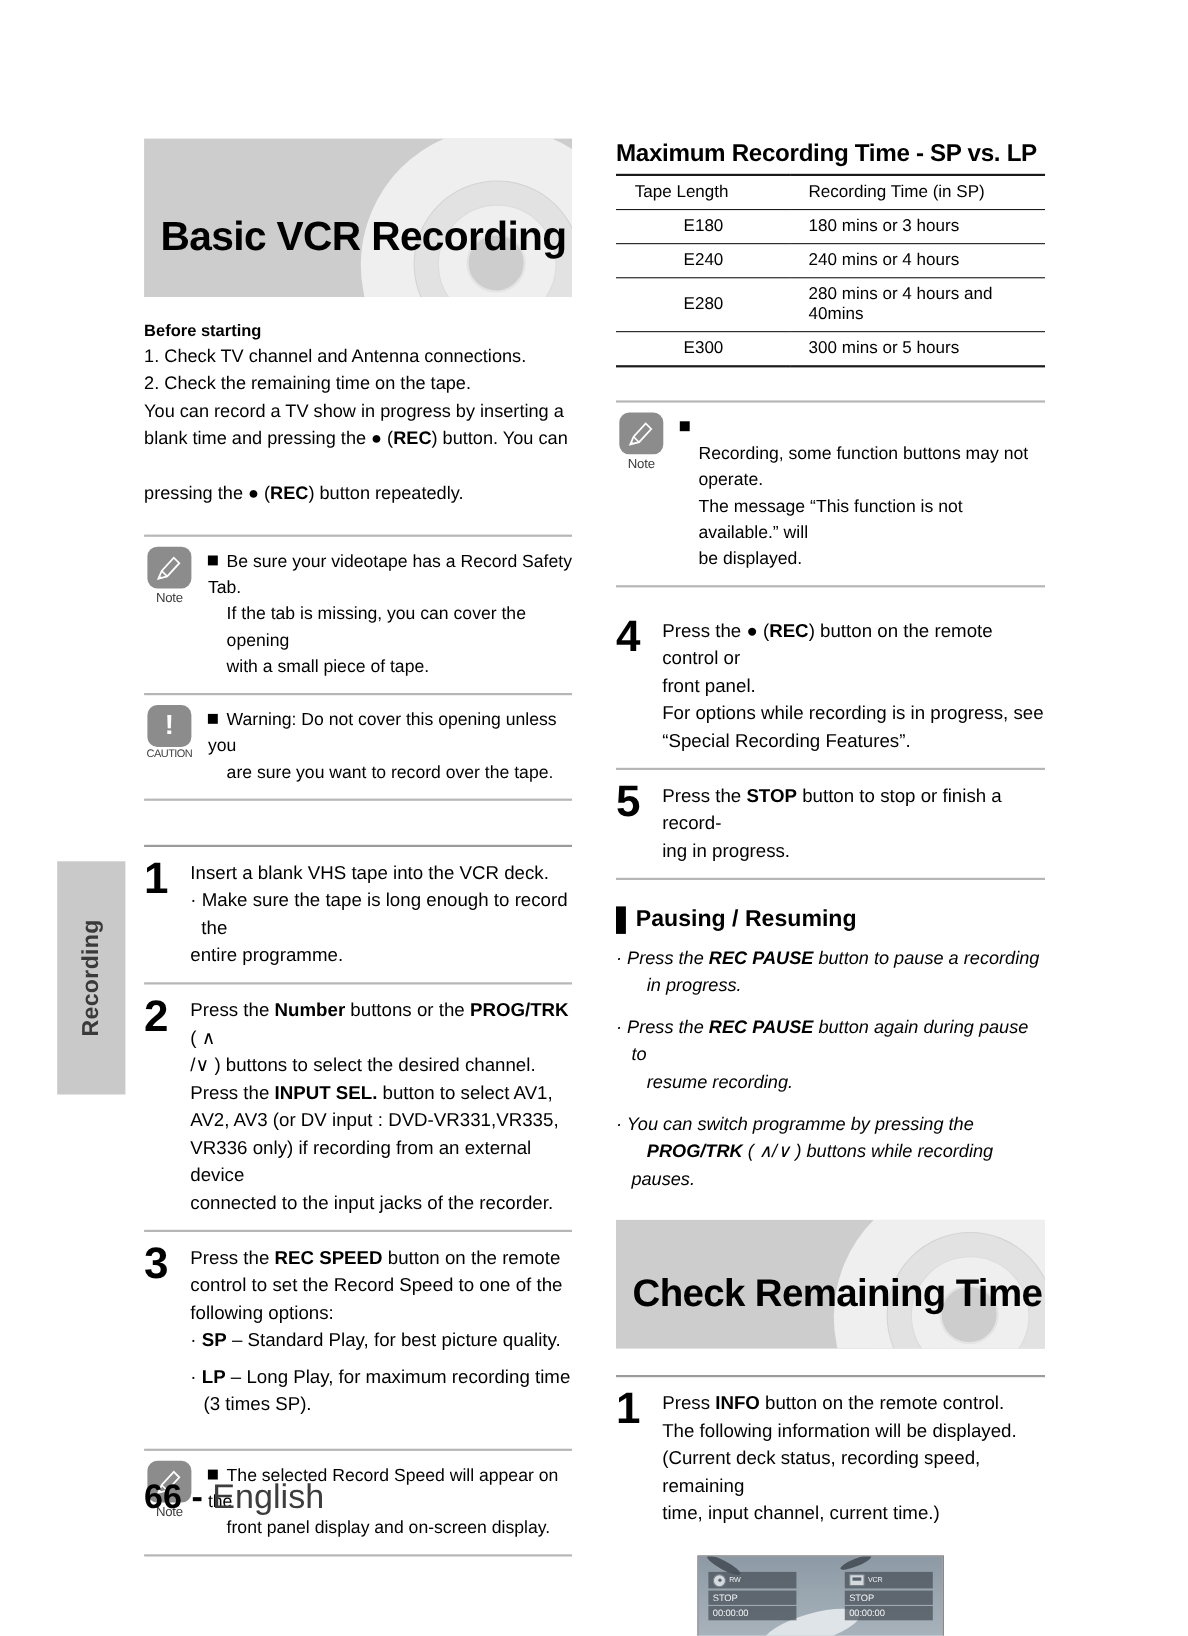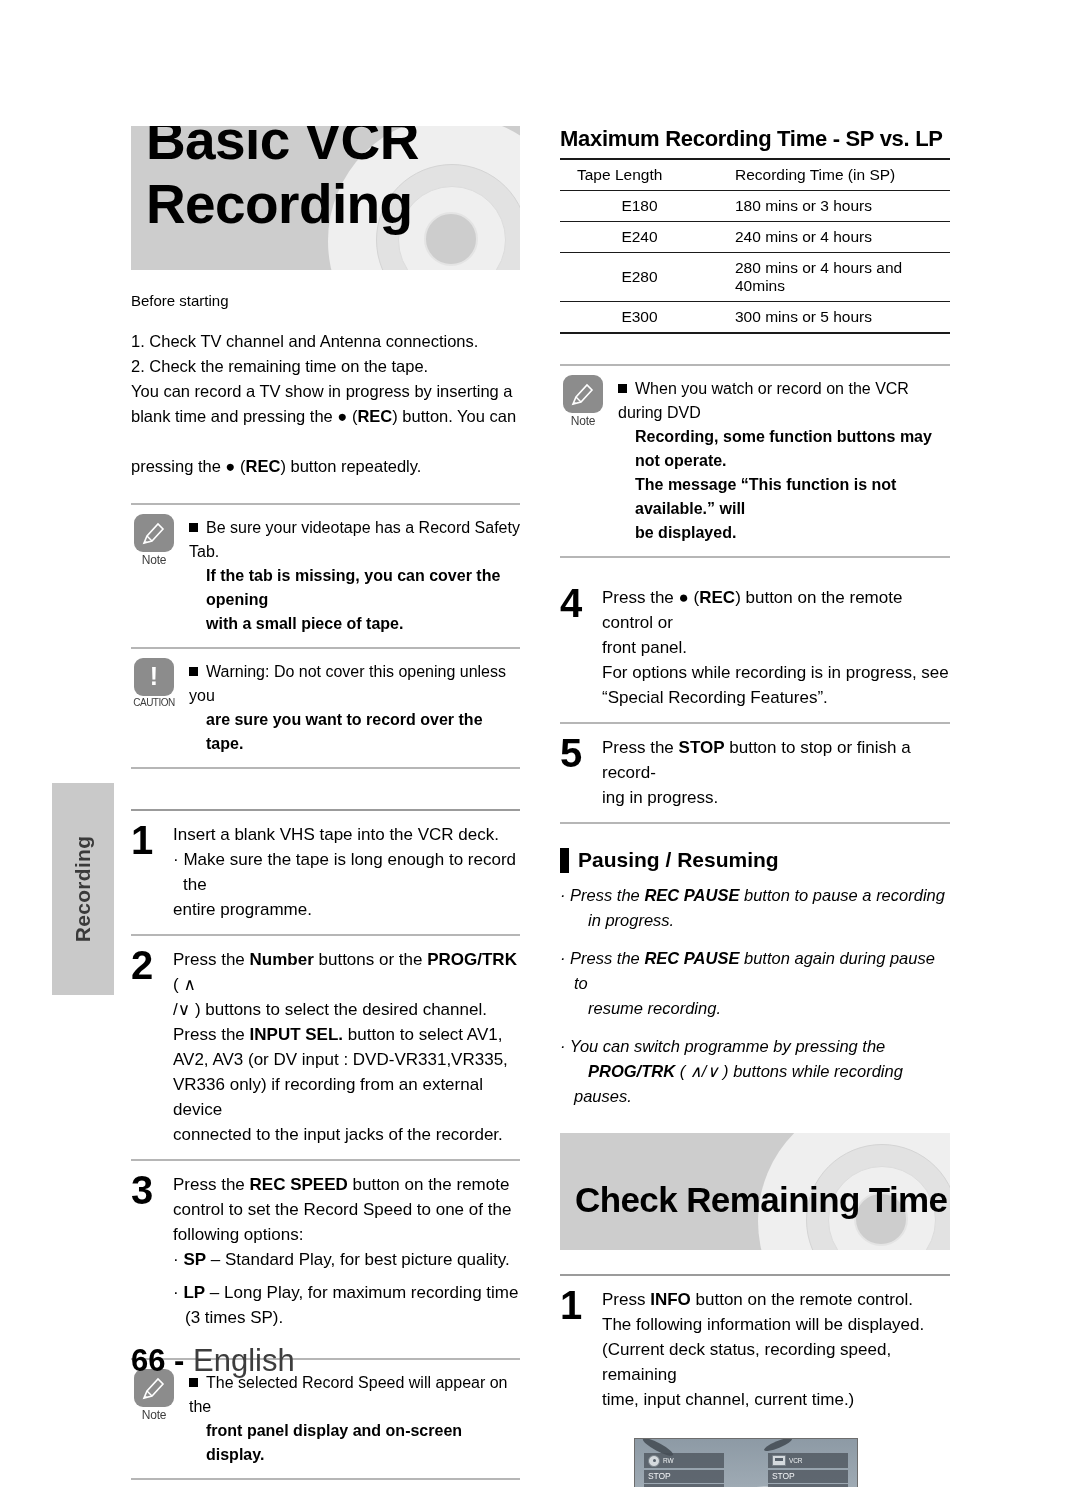--- a/index.html
+++ b/index.html
@@ -70,7 +70,7 @@
     position: absolute;
     left: 15px;
     bottom: 34px;
-    font-size: 55px;
+    font-size: 37px;
     font-weight: bold;
     letter-spacing: -0.6px;
     color: #000;

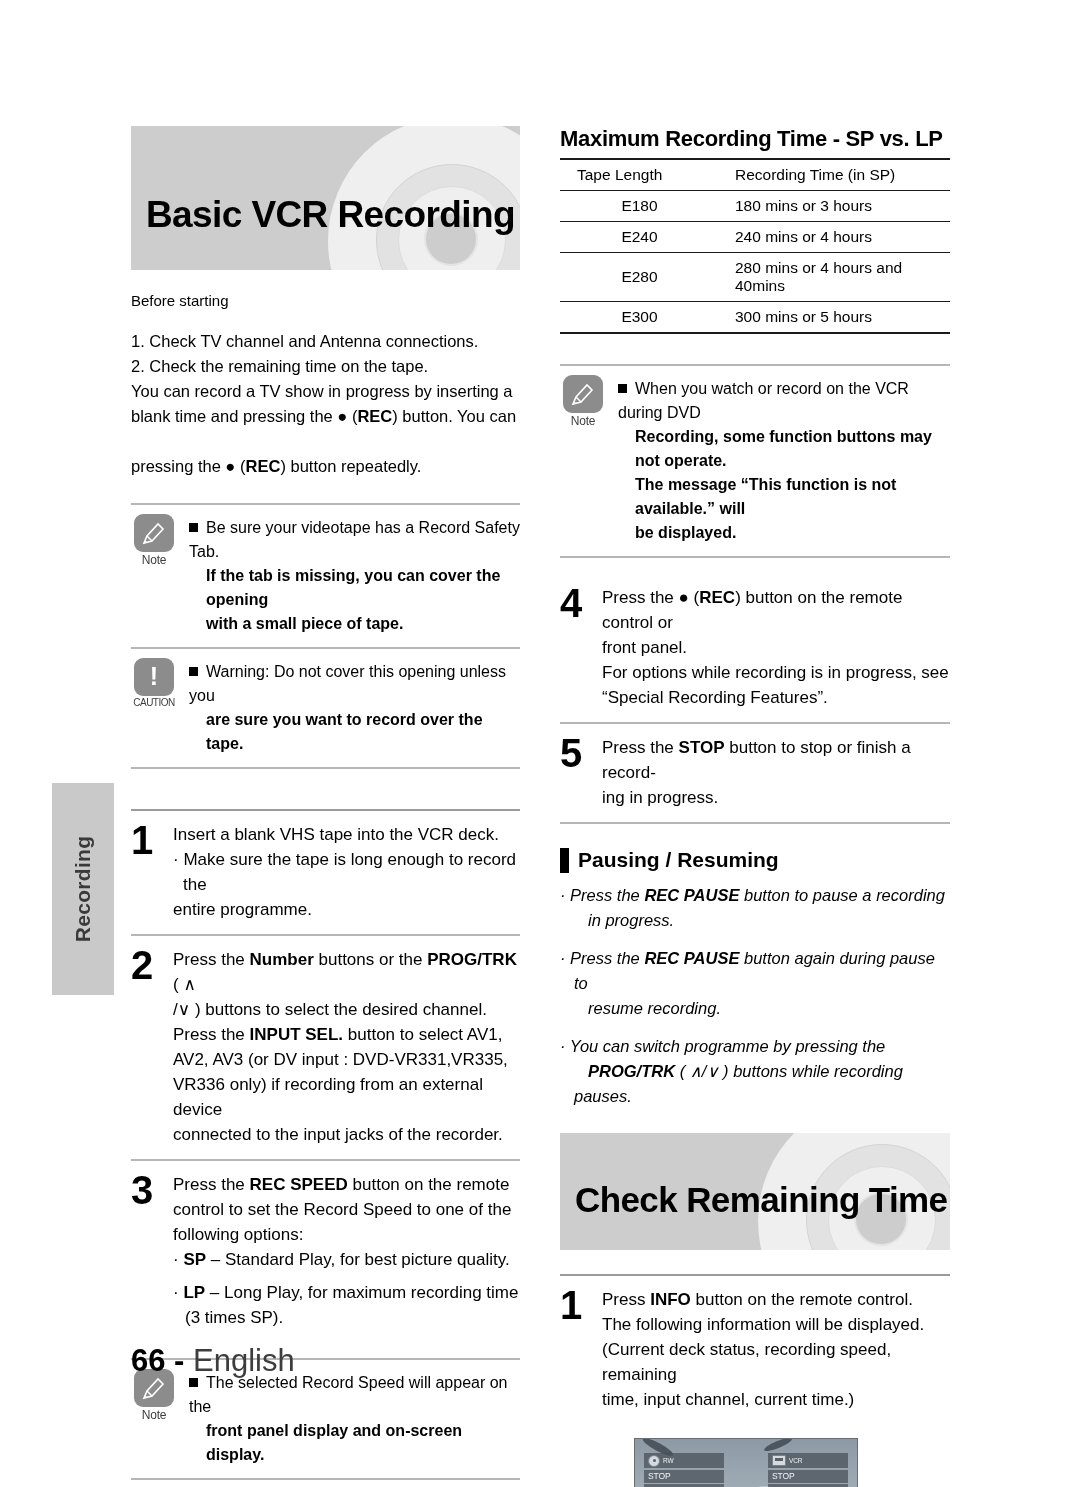--- a/index.html
+++ b/index.html
@@ -163,8 +163,8 @@
   }
   .before-starting {
     font-size: 15px;
-    font-weight: normal;
-    margin: 22px 0 20px 0;
+    font-weight: bold;
+    margin: 22px 0 3px 0;
   }
 
   

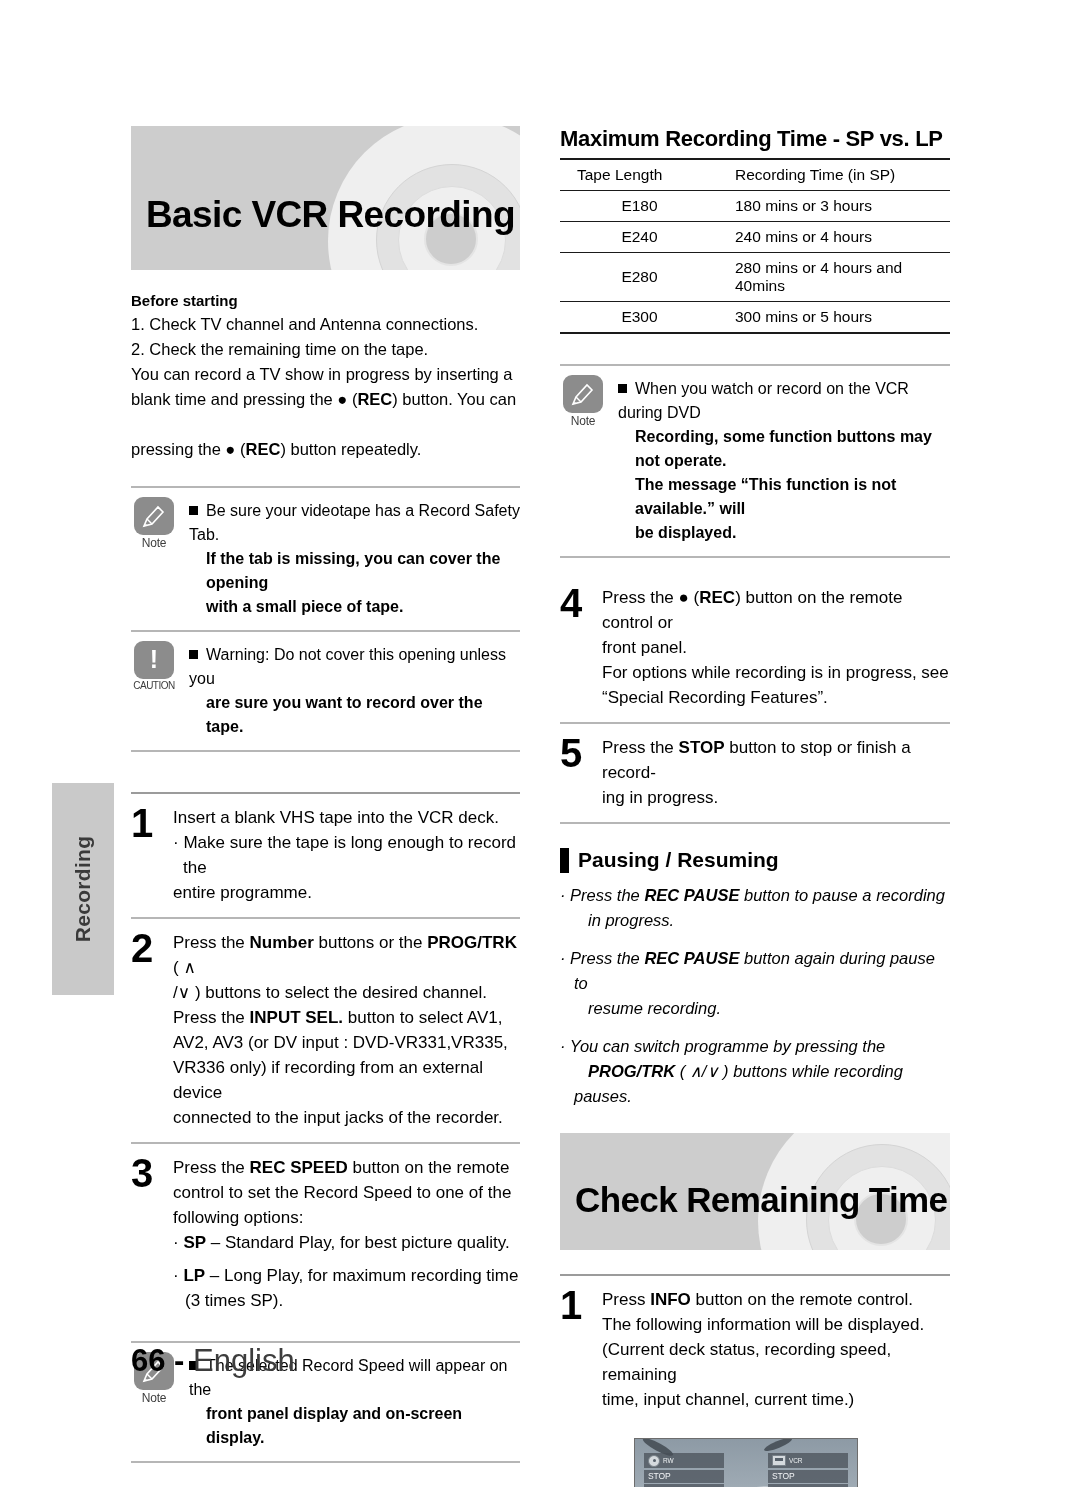--- a/index.html
+++ b/index.html
@@ -583,7 +583,7 @@
         <div class="badge-caption">Note</div>
       </div>
       <div class="notice-body">
-        <span class="bullet-sq"></span><span>When you watch or record on the VCR during DVD</span>
+        <span class="bullet-sq"></span>
         <span class="notice-cont">Recording, some function buttons may not operate.</span>
         <span class="notice-cont">The message “This function is not available.” will</span>
         <span class="notice-cont">be displayed.</span>

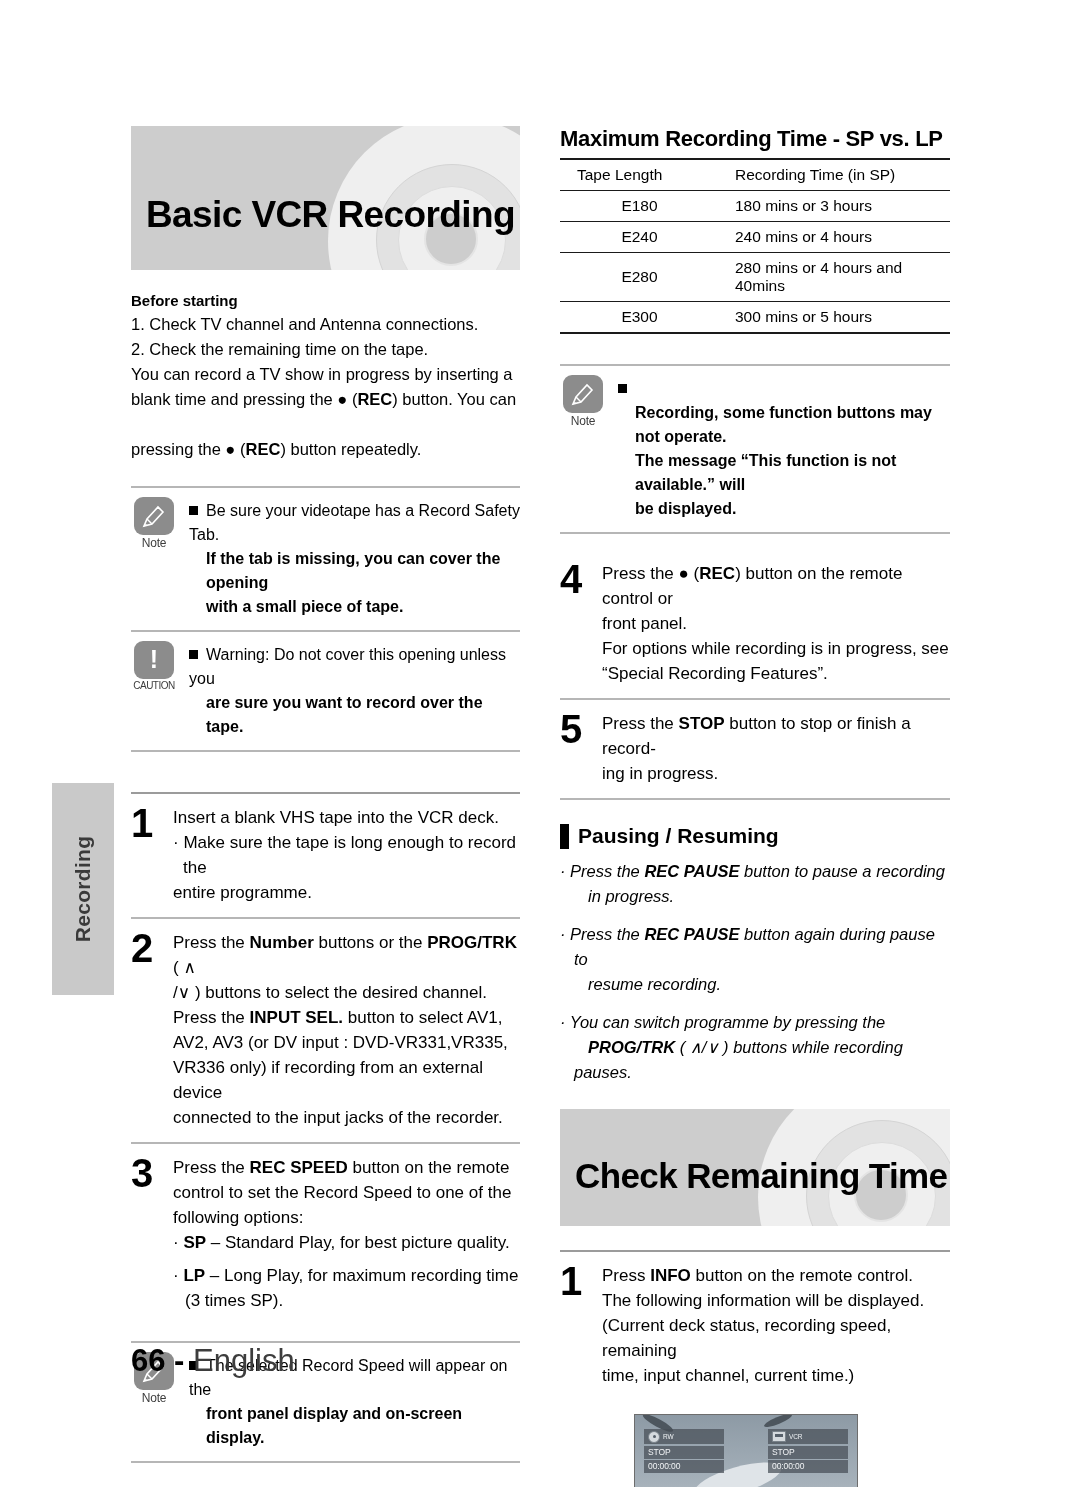--- a/index.html
+++ b/index.html
@@ -258,7 +258,6 @@
   .notice-cont {
     display: block;
     padding-left: 17px;
-    font-weight: bold;
   }
 
   

